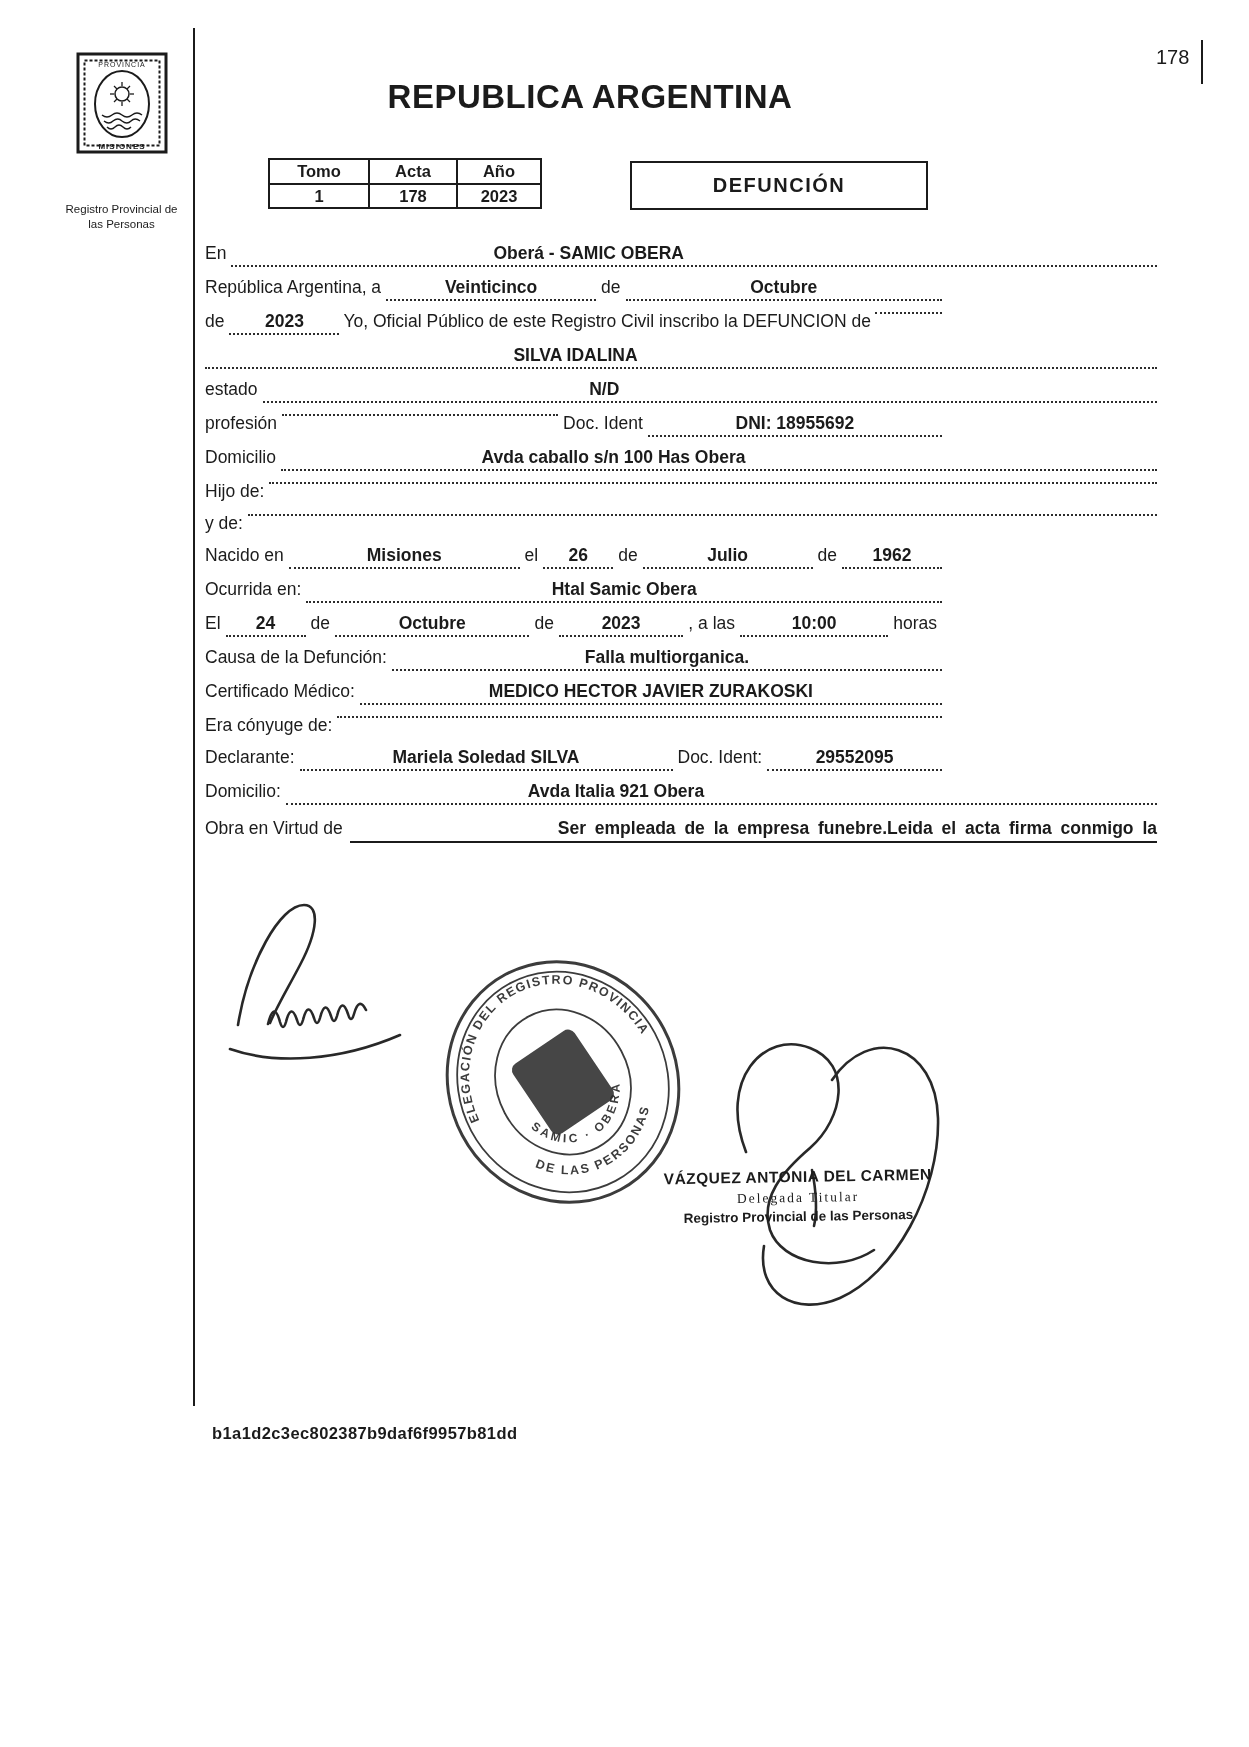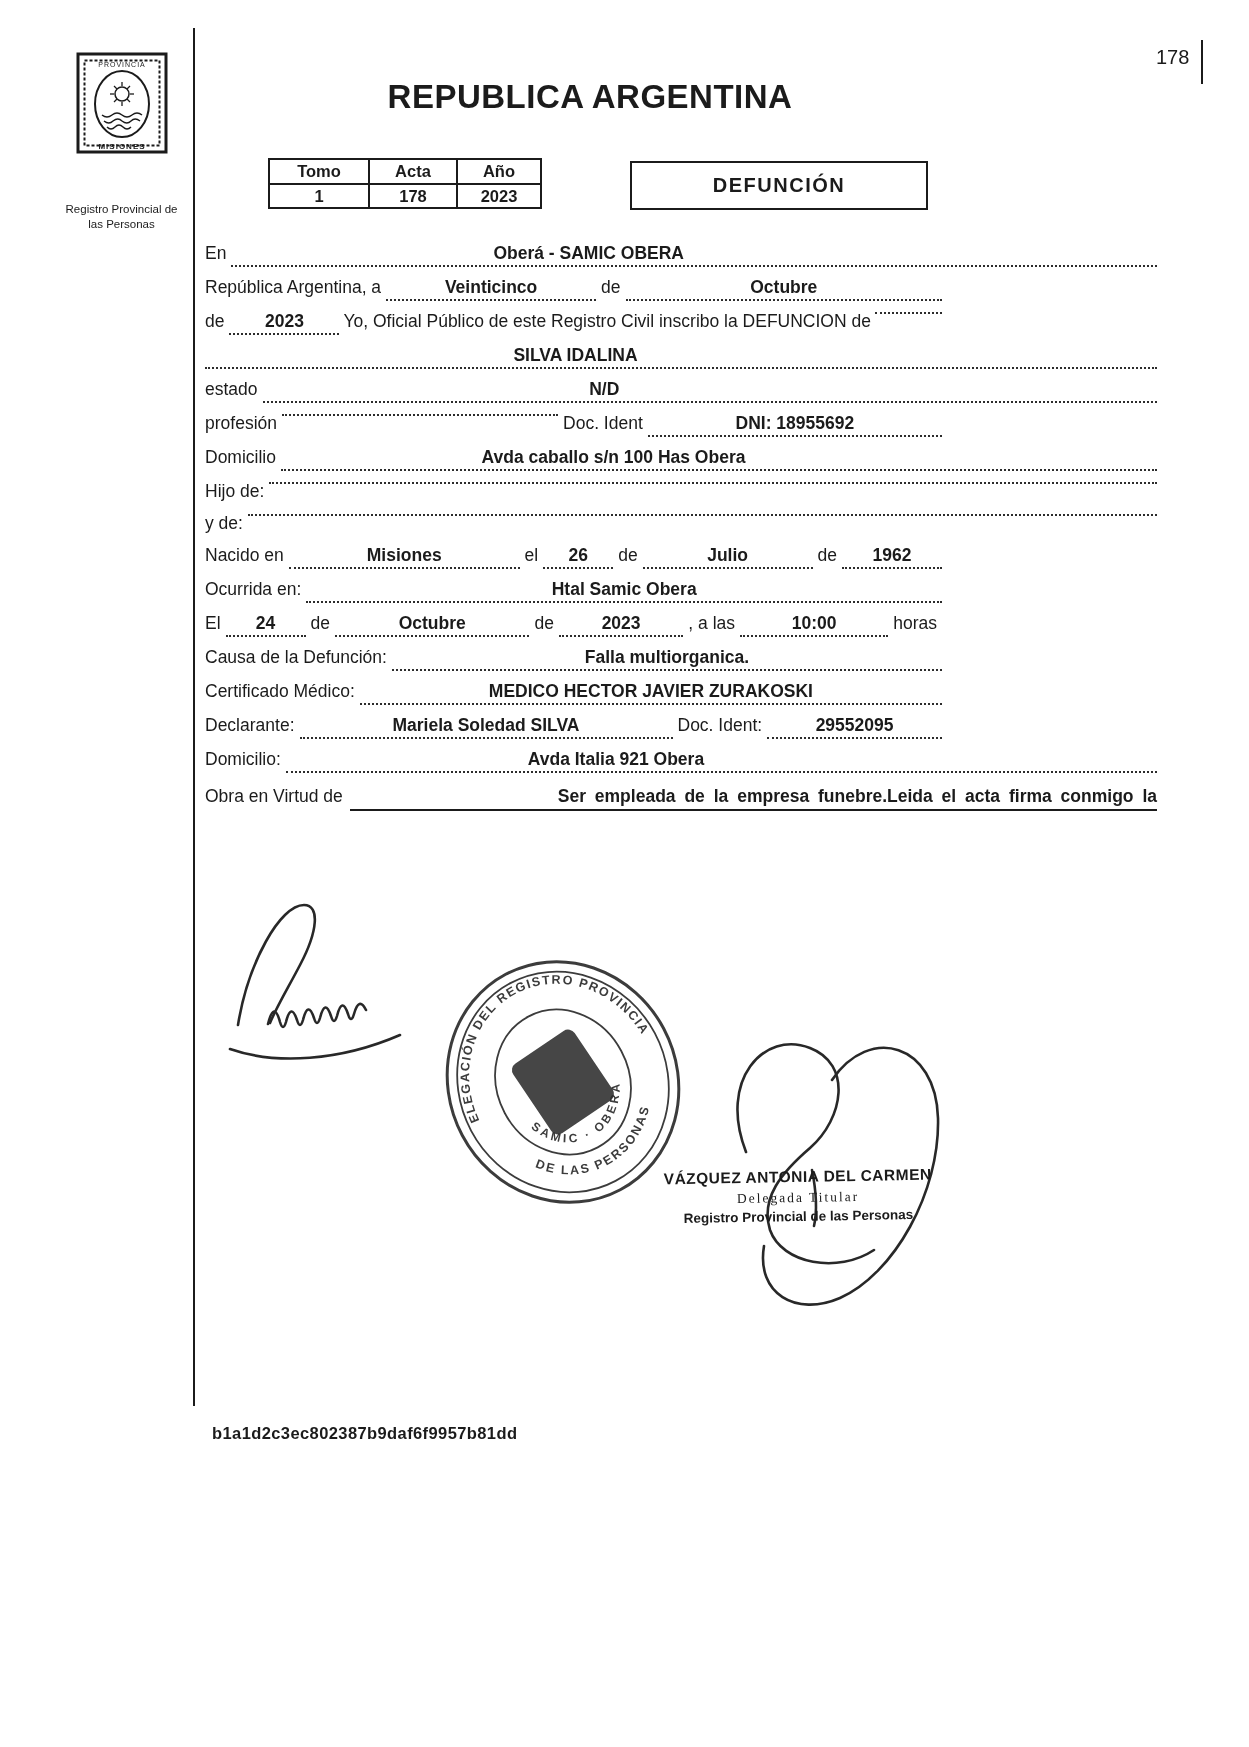--- a/index.html
+++ b/index.html
@@ -219,6 +219,10 @@
       <span class="fill">MEDICO HECTOR JAVIER ZURAKOSKI</span>
     </div>
 
+    <div class="row short">
+      <span class="lbl">Era cónyuge de:</span>
+      <span class="fill"></span>
+    </div>
 
     <div class="row short">
       <span class="lbl">Declarante:</span>

